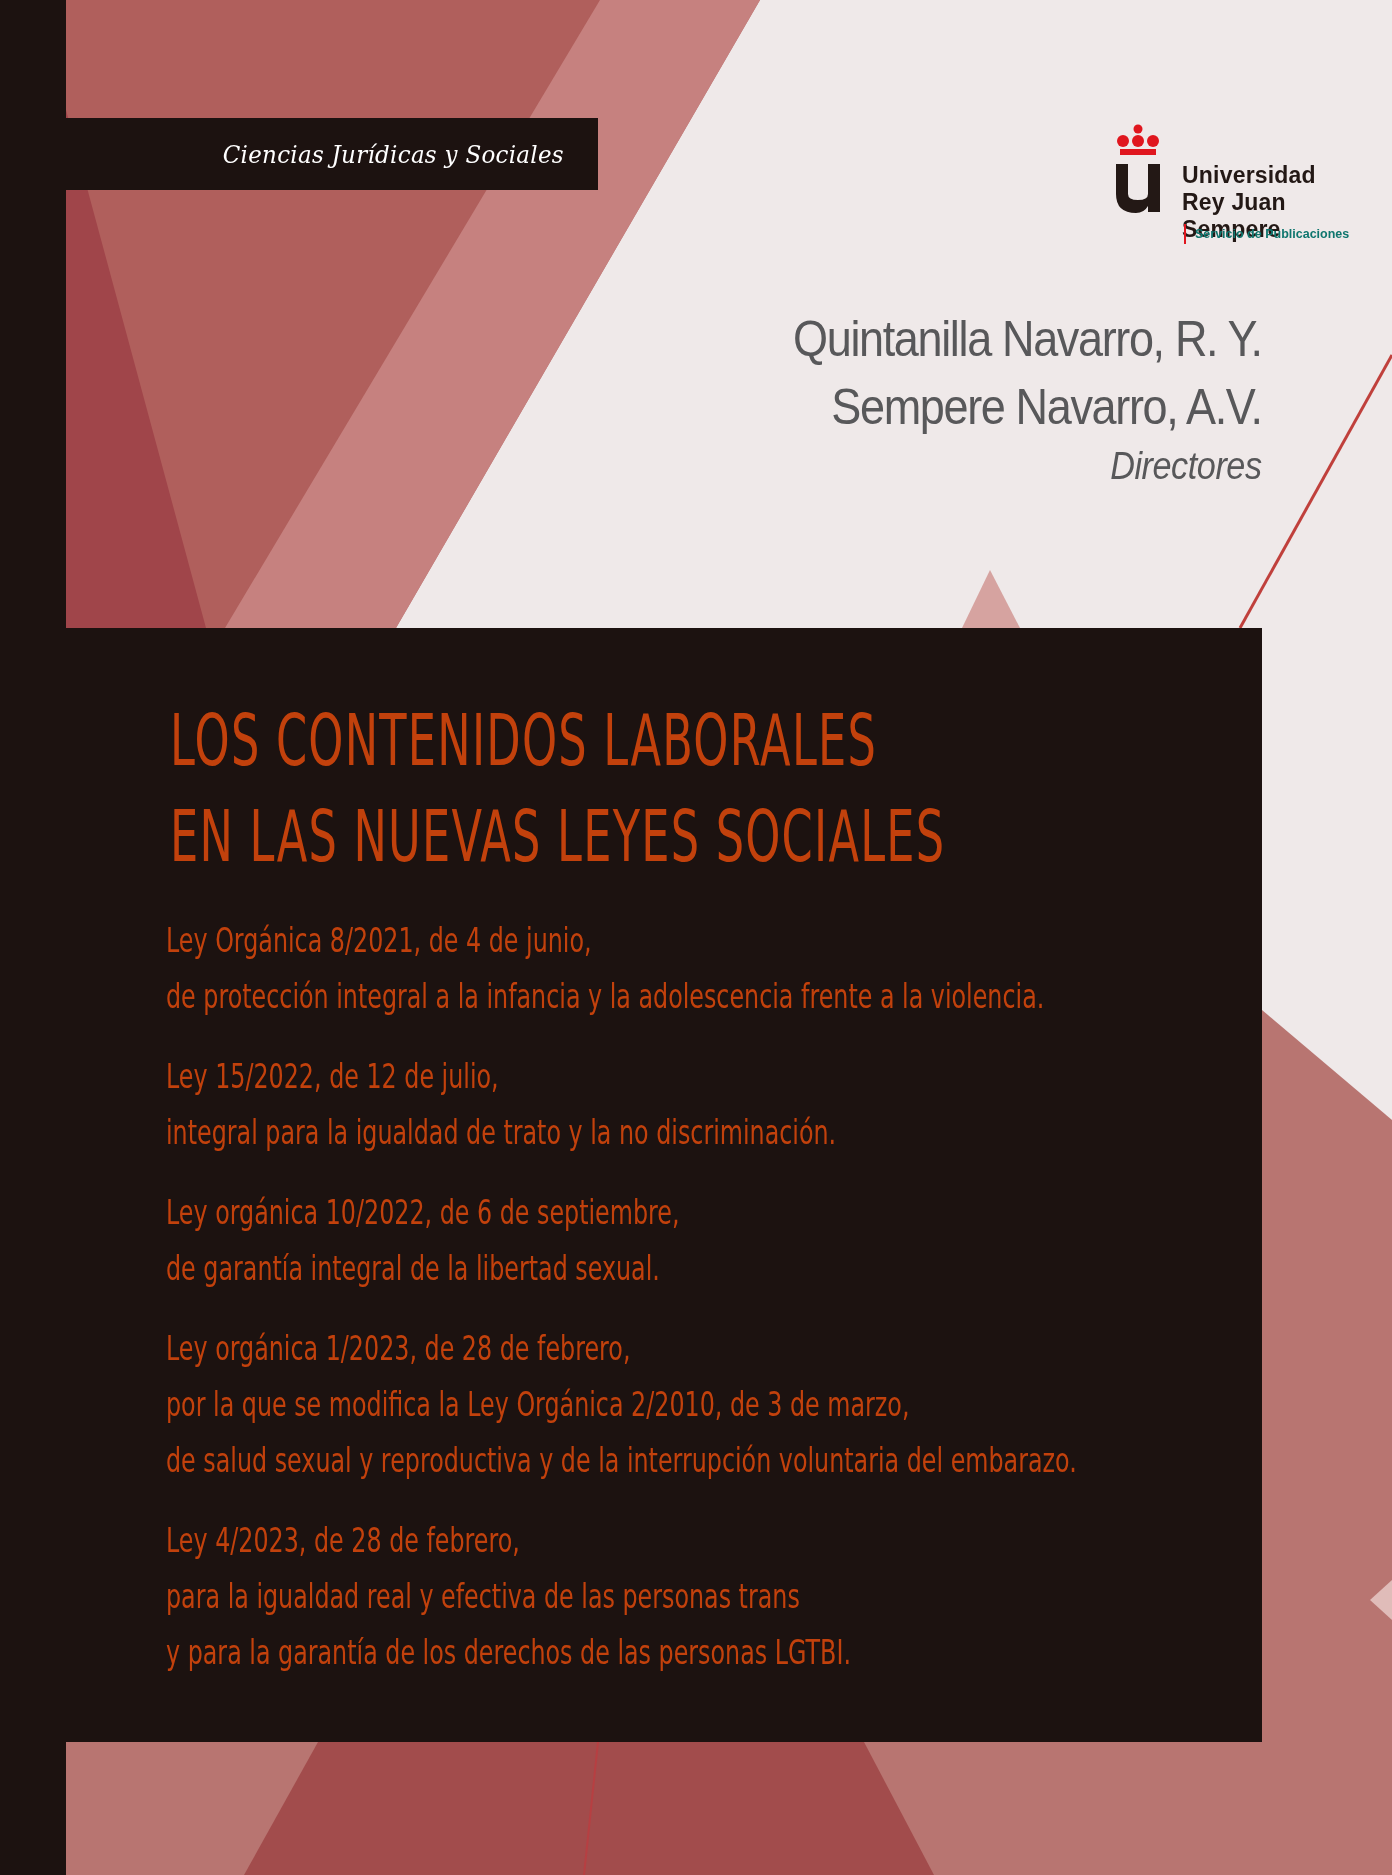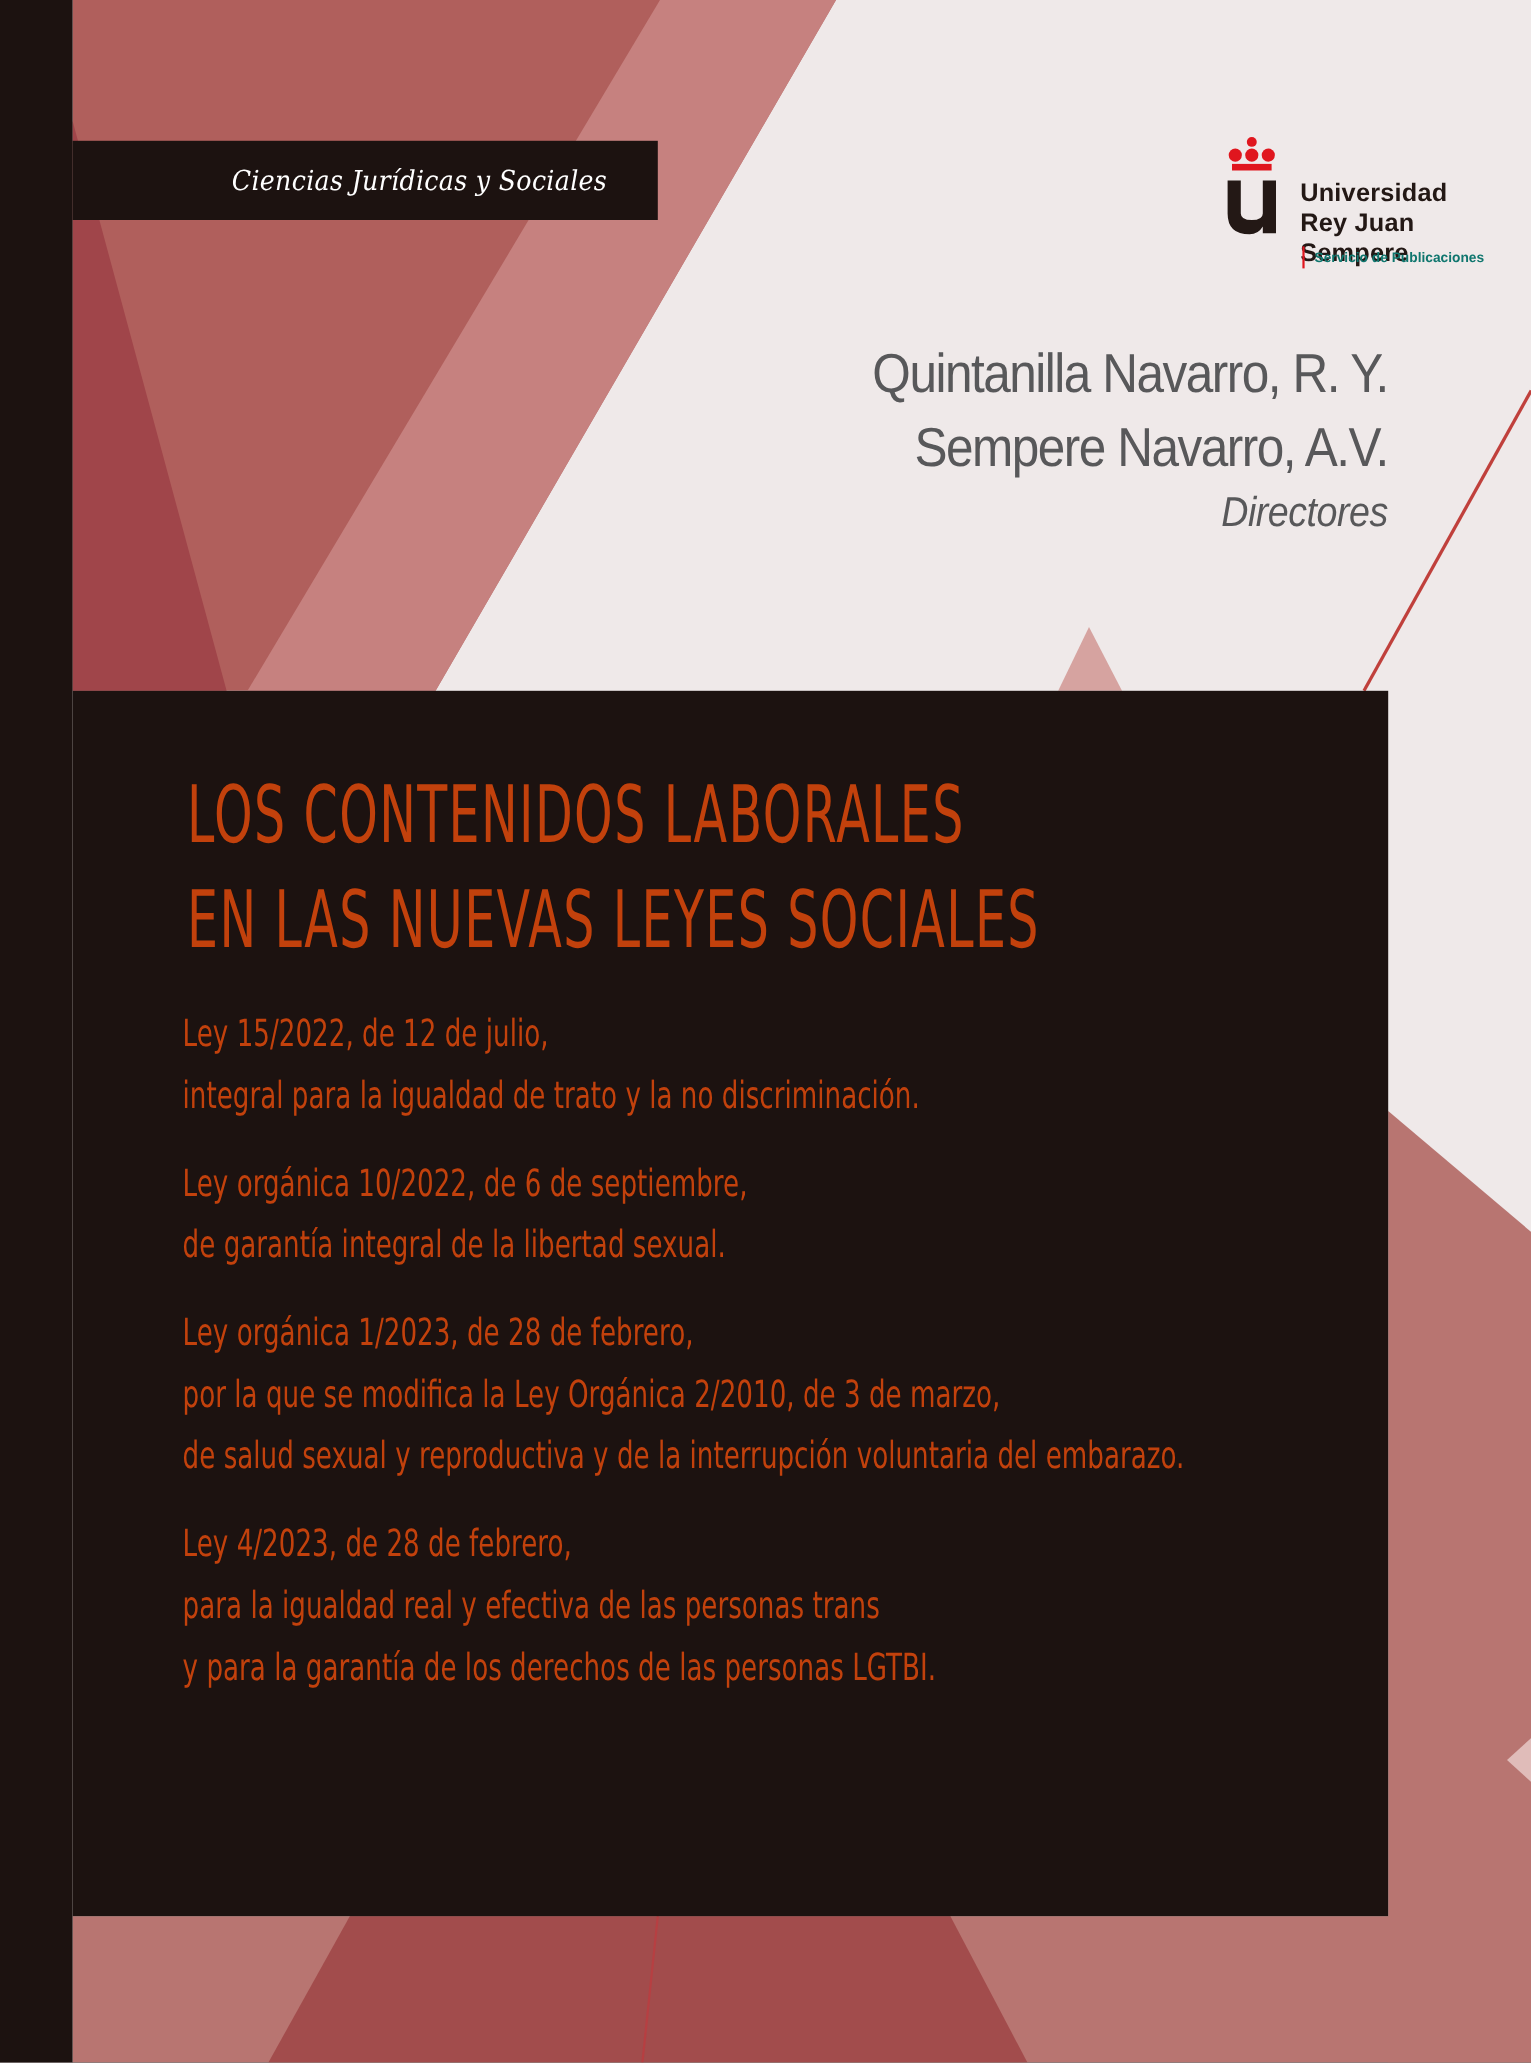--- a/index.html
+++ b/index.html
@@ -27,13 +27,13 @@
     }
     .series-banner {
       position: absolute;
-      left: 66px; top: 128px;
+      left: 66px; top: 118px;
       width: 532px; height: 72px;
       background: #1c1210;
       display: flex;
       align-items: center;
       justify-content: flex-end;
-      padding-right: 46px;
+      padding-right: 34px;
       box-sizing: border-box;
     }
     .series-text {

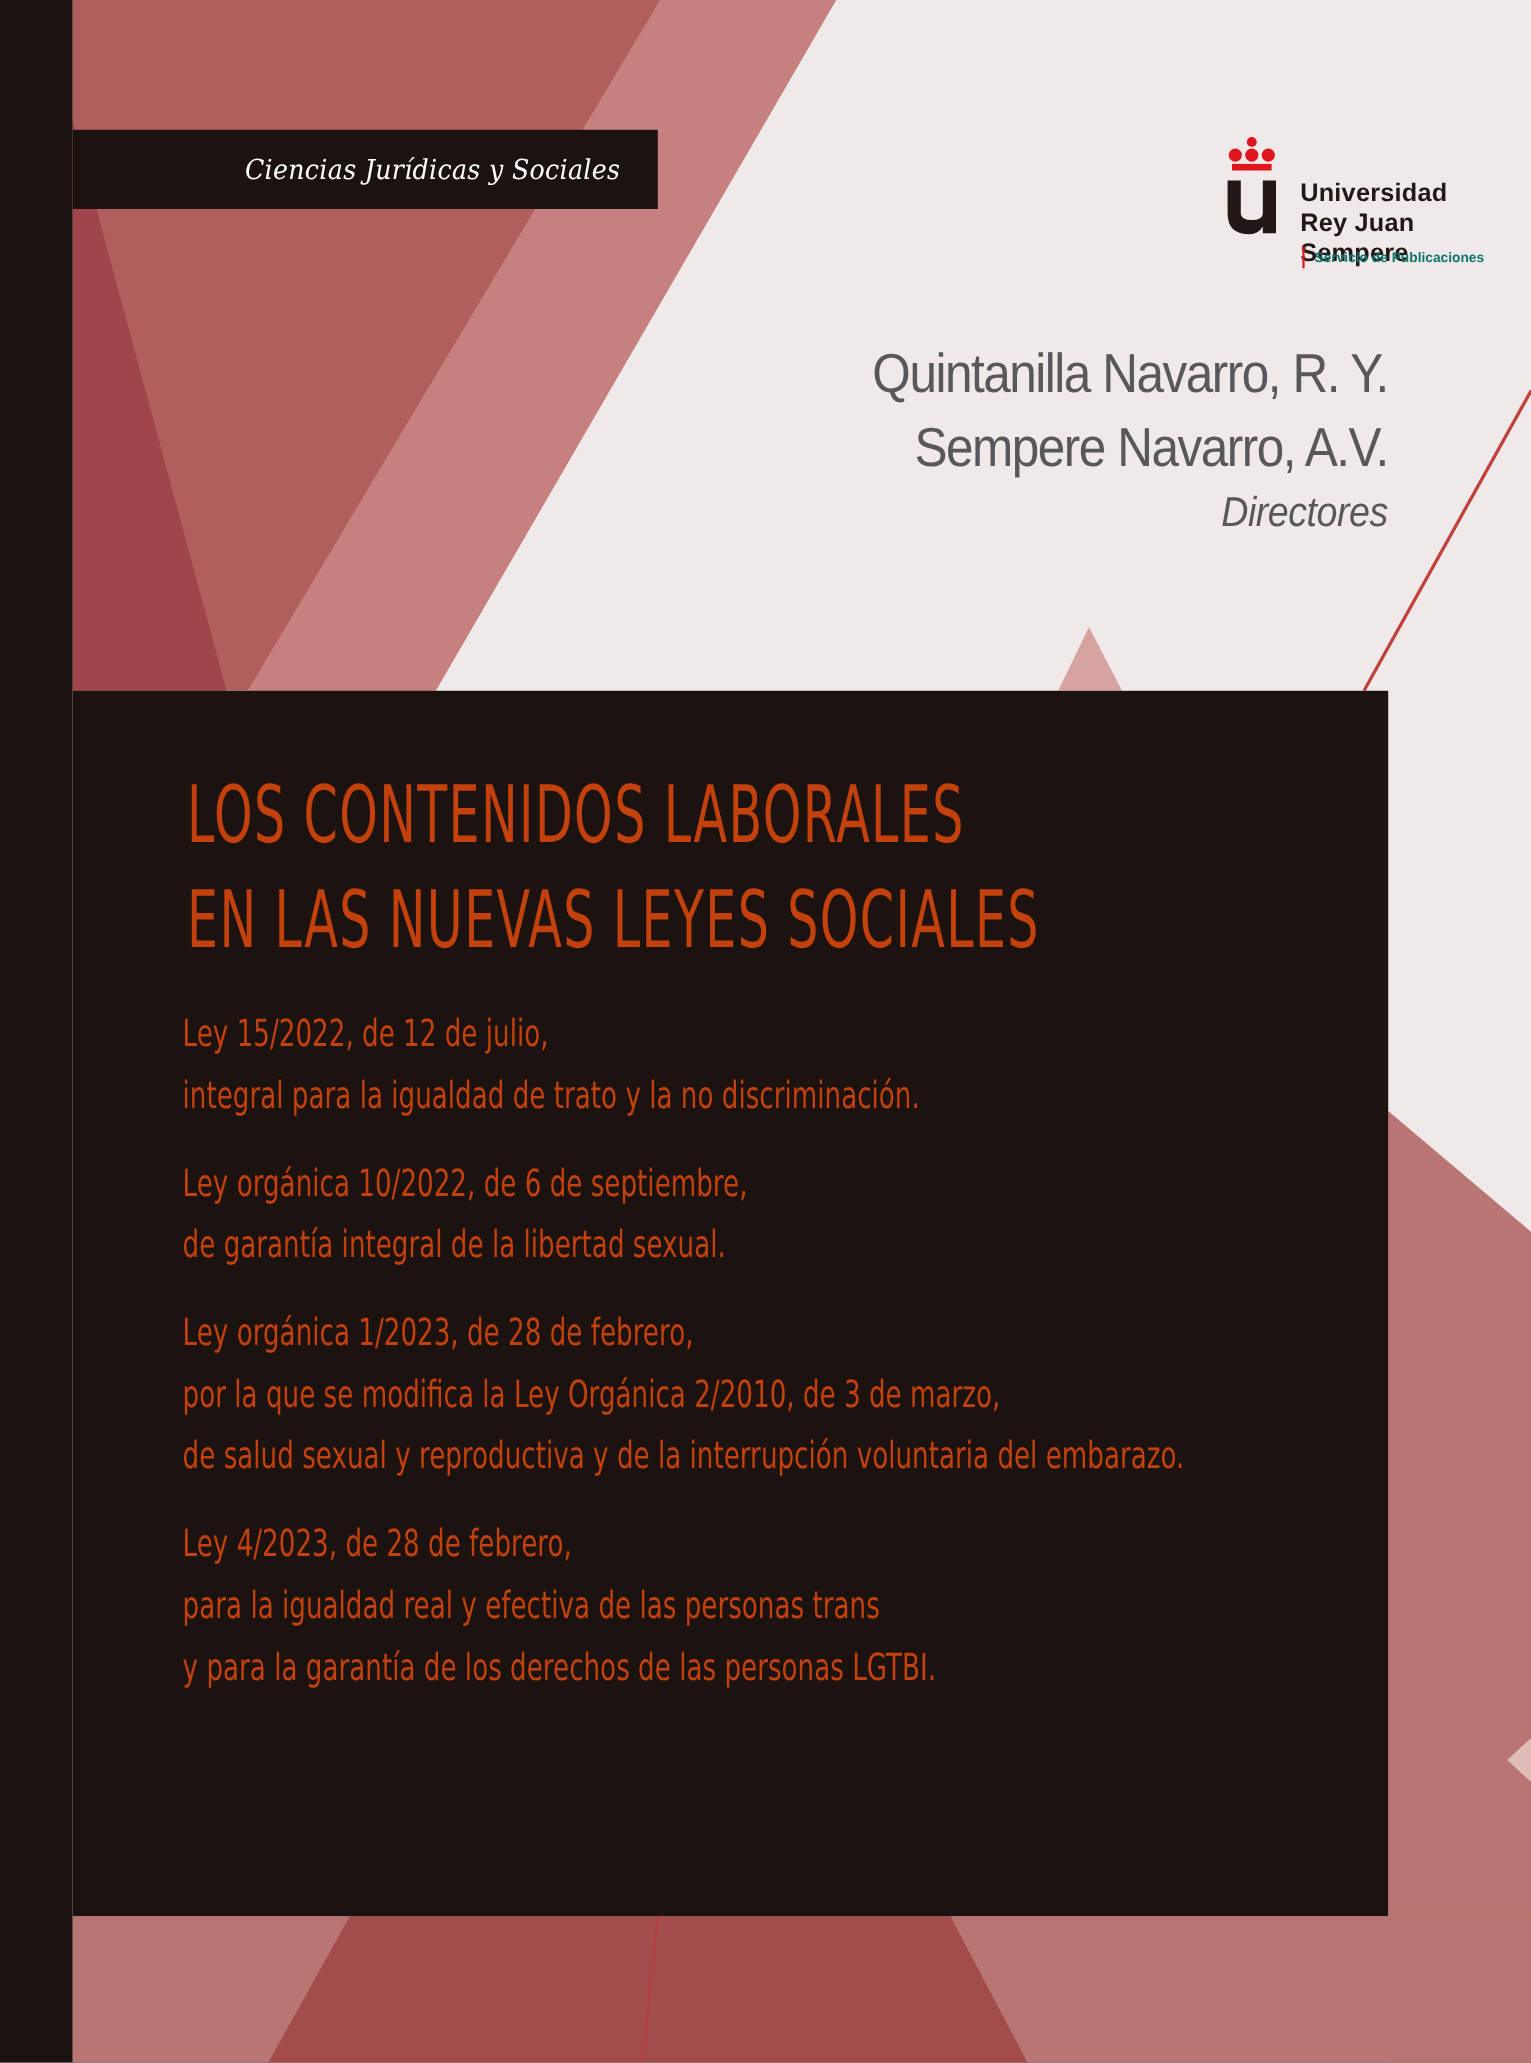--- a/index.html
+++ b/index.html
@@ -214,6 +214,10 @@
   </div>
   <div class="laws">
     <div class="law">
+      <span class="law-line">Ley Orgánica 8/2021, de 4 de junio,</span>
+      <span class="law-line">de protección integral a la infancia y la adolescencia frente a la violencia.</span>
+    </div>
+    <div class="law">
       <span class="law-line">Ley 15/2022, de 12 de julio,</span>
       <span class="law-line">integral para la igualdad de trato y la no discriminación.</span>
     </div>

